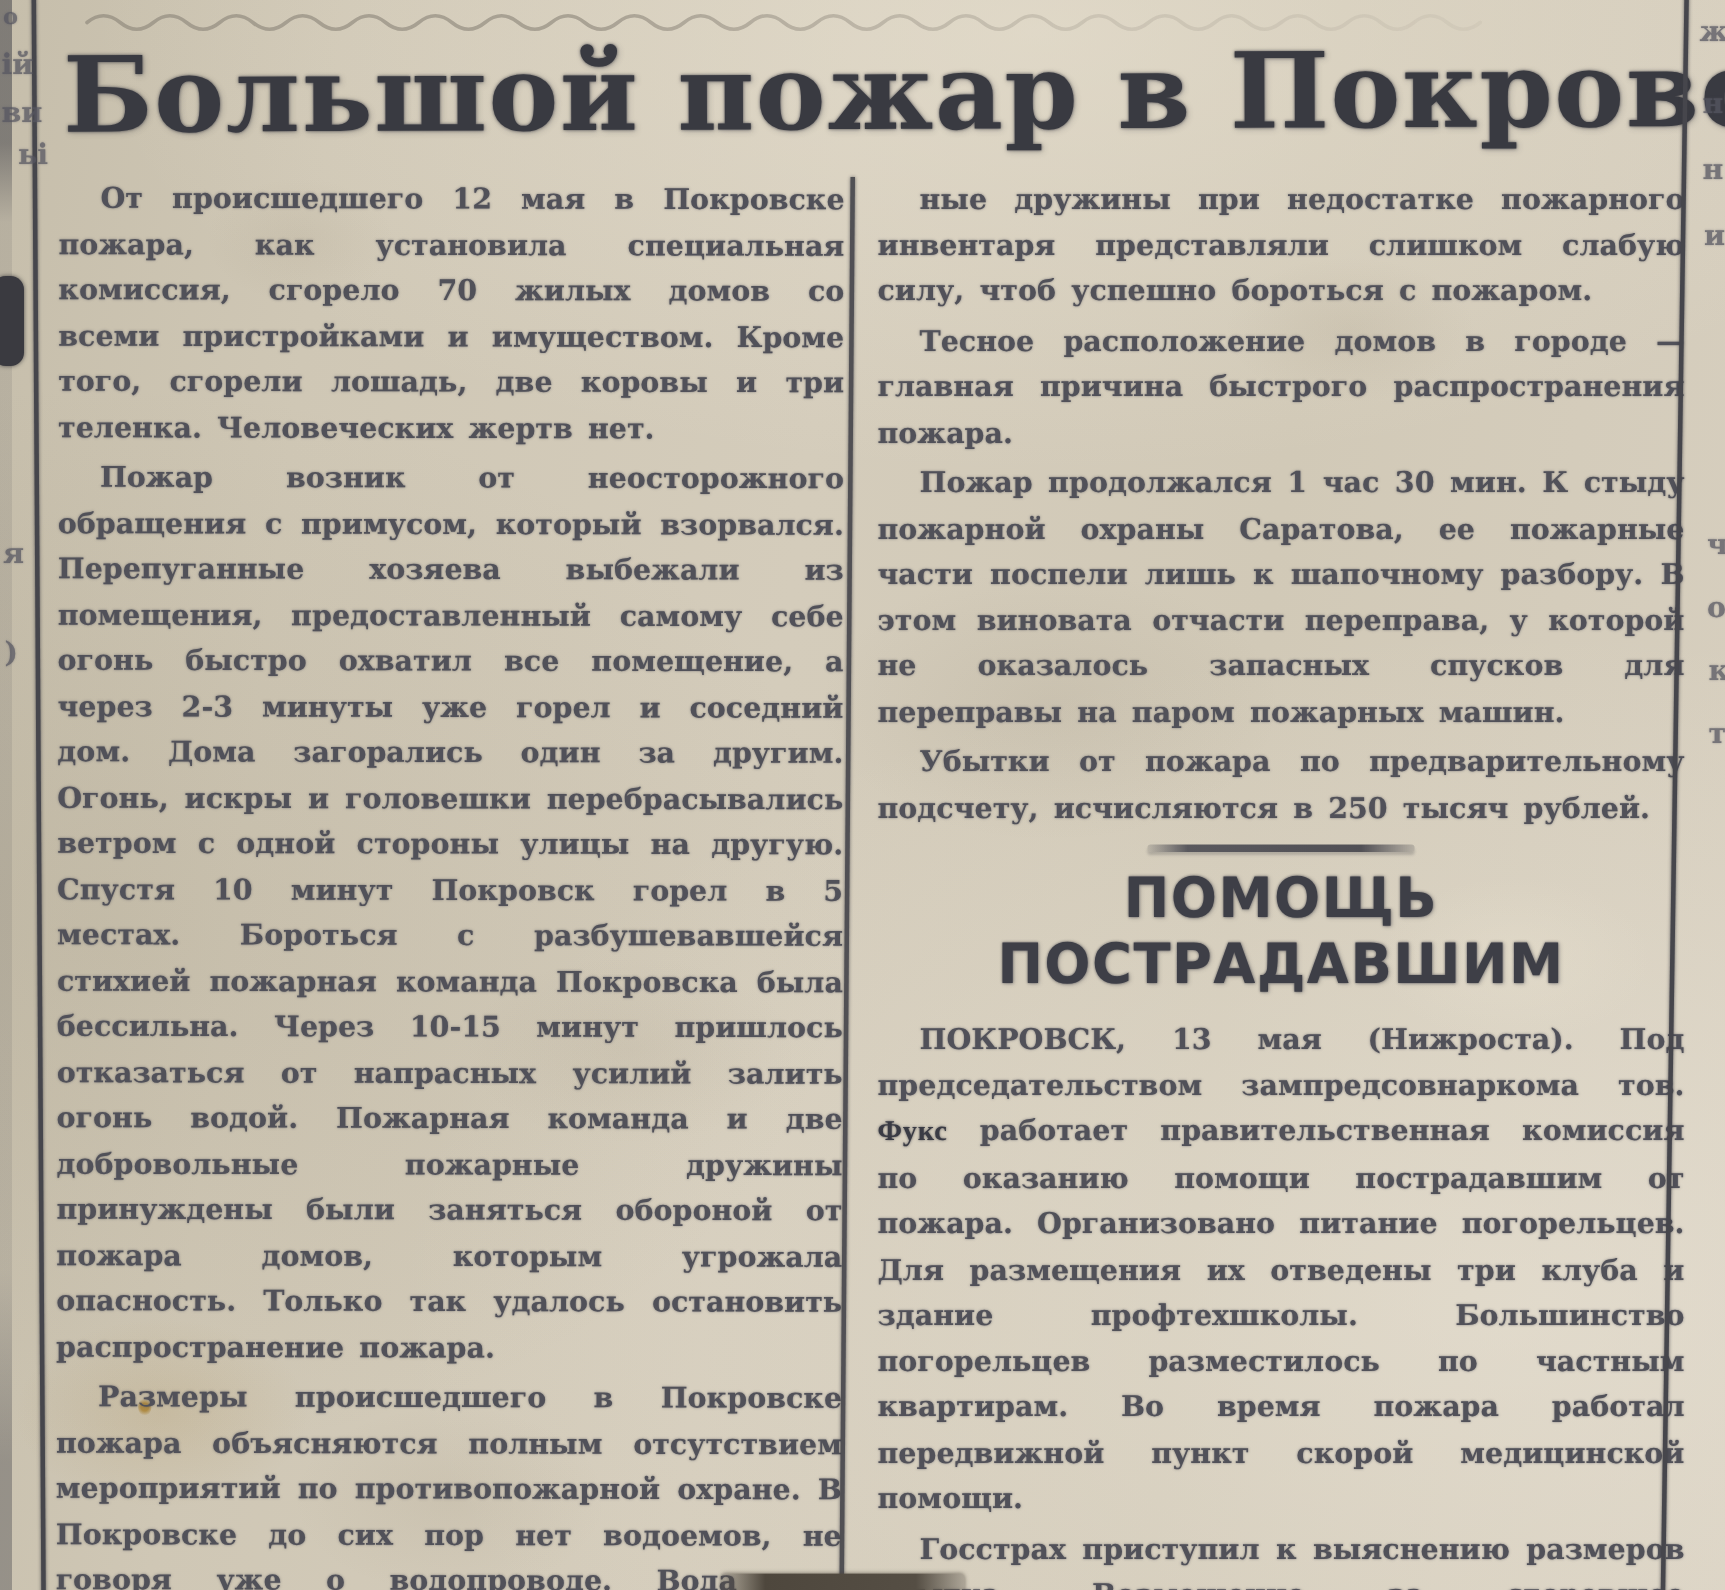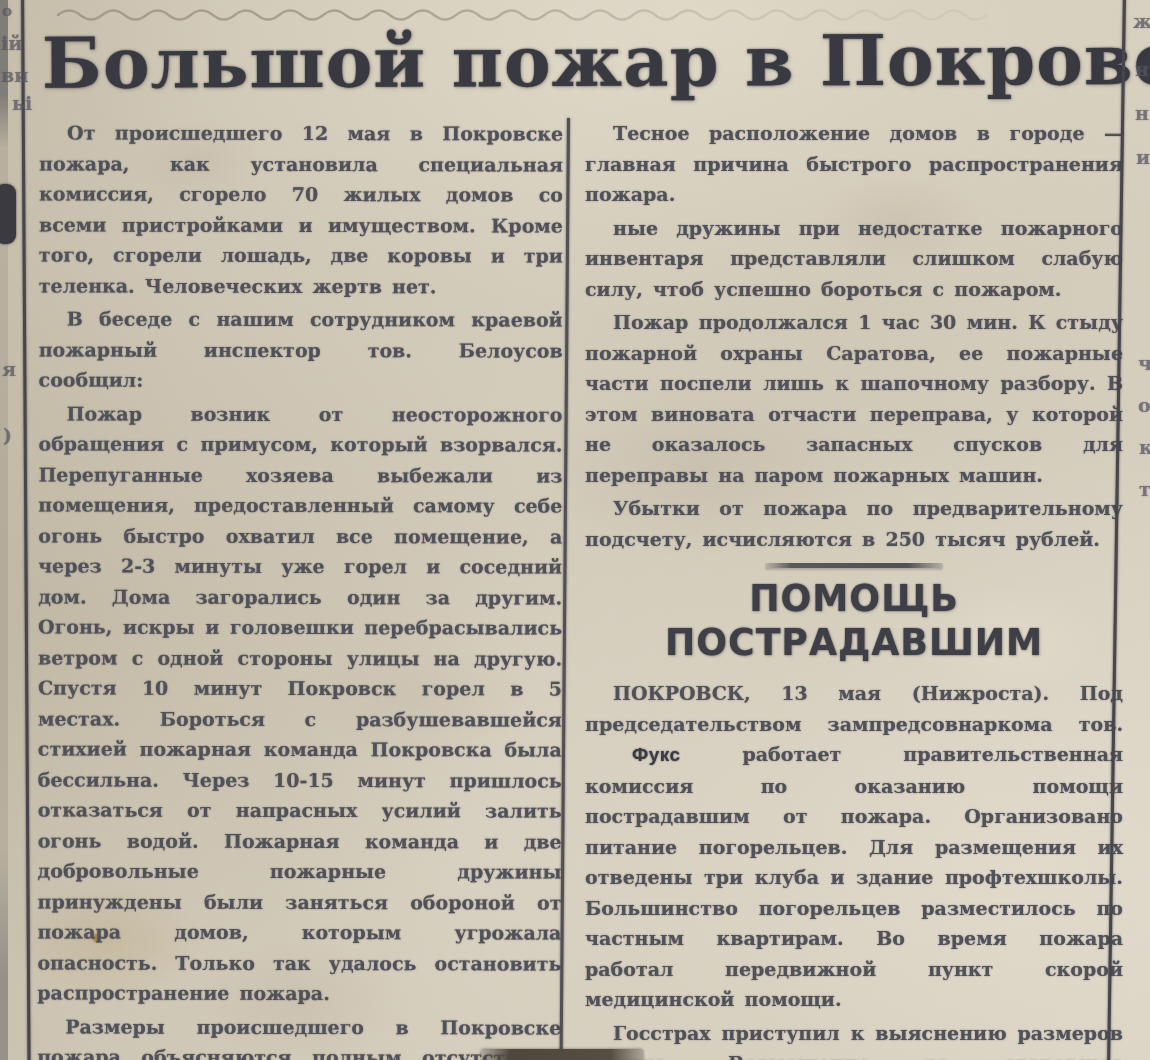--- a/index.html
+++ b/index.html
@@ -97,8 +97,8 @@
   <div class="rule rule-mid"></div>
 
   <div class="col col-right">
+    <p>ные дружины при недостатке пожарного инвентаря представляли слишком слабую силу, чтоб успешно бороться с пожаром.</p>
     <p>Тесное расположение домов в городе — главная причина быстрого распространения пожара.</p>
-    <p>ные дружины при недостатке пожарного инвентаря представляли слишком слабую силу, чтоб успешно бороться с пожаром.</p>
     <p>Пожар продолжался 1 час 30 мин. К стыду пожарной охраны Саратова, ее пожарные части поспели лишь к шапочному разбору. В этом виновата отчасти переправа, у которой не оказалось запасных спусков для переправы на паром пожарных машин.</p>
     <p>Убытки от пожара по предварительному подсчету, исчисляются в 250 тысяч рублей.</p>
 

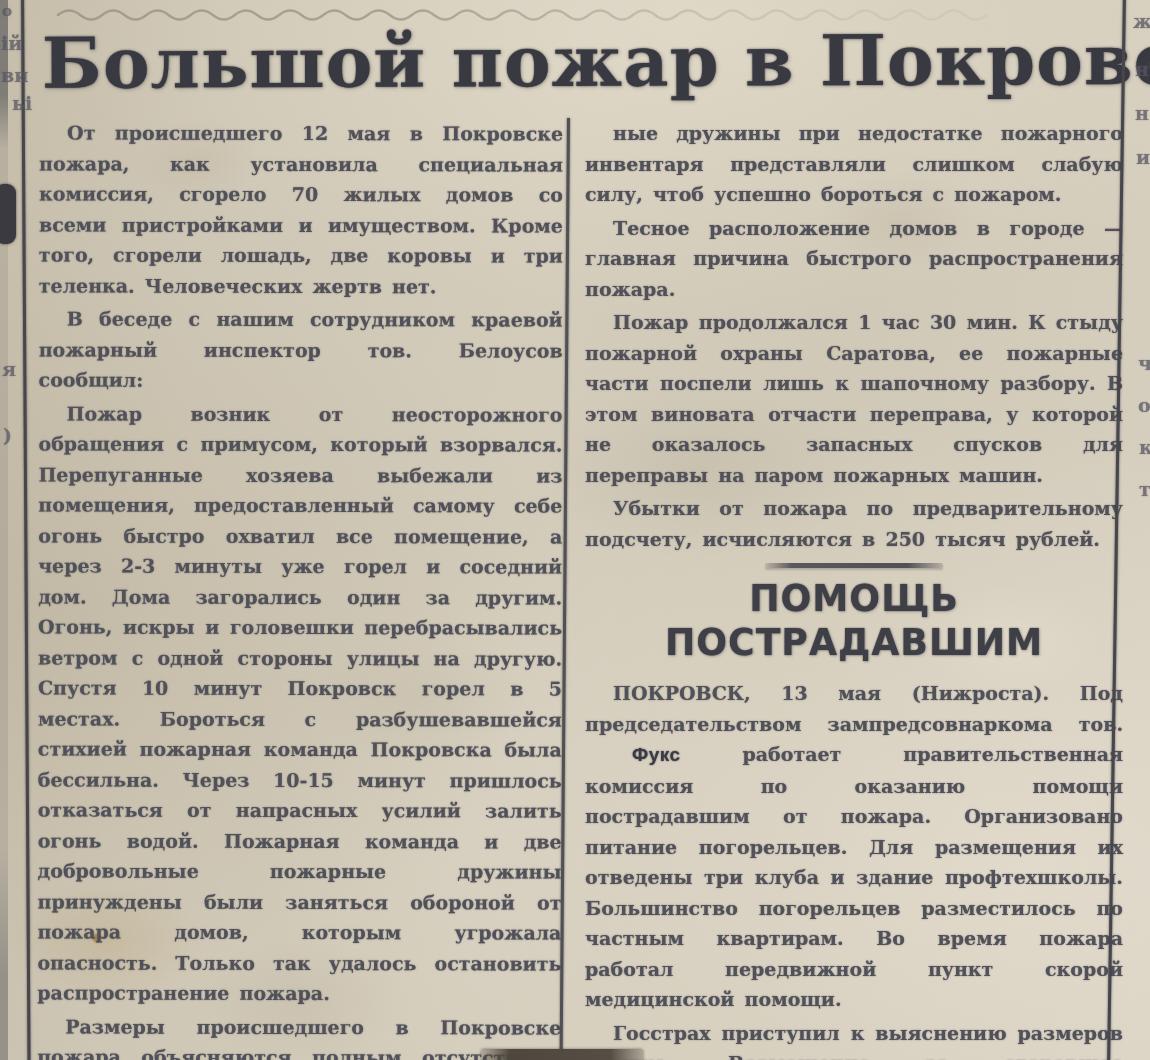--- a/index.html
+++ b/index.html
@@ -89,7 +89,6 @@
 
   <div class="col col-left">
     <p>От происшедшего 12 мая в Покровске пожара, как установила специальная комиссия, сгорело 70 жилых домов со всеми пристройками и имуществом. Кроме того, сгорели лошадь, две коровы и три теленка. Человеческих жертв нет.</p>
-    <p>В беседе с нашим сотрудником краевой пожарный инспектор тов. Белоусов сообщил:</p>
     <p>Пожар возник от неосторожного обращения с примусом, который взорвался. Перепуганные хозяева выбежали из помещения, предоставленный самому себе огонь быстро охватил все помещение, а через 2-3 минуты уже горел и соседний дом. Дома загорались один за другим. Огонь, искры и головешки перебрасывались ветром с одной стороны улицы на другую. Спустя 10 минут Покровск горел в 5 местах. Бороться с разбушевавшейся стихией пожарная команда Покровска была бессильна. Через 10-15 минут пришлось отказаться от напрасных усилий залить огонь водой. Пожарная команда и две добровольные пожарные дружины принуждены были заняться обороной от пожара домов, которым угрожала опасность. Только так удалось остановить распространение пожара.</p>
     <p>Размеры происшедшего в Покровске пожара объясняются полным отсутствием мероприятий по противопожарной охране. В Покровске до сих пор нет водоемов, не говоря уже о водопроводе. Вода для тушения пожара доставлялась в бочках. Пожарная часть и две пожар-</p>
   </div>

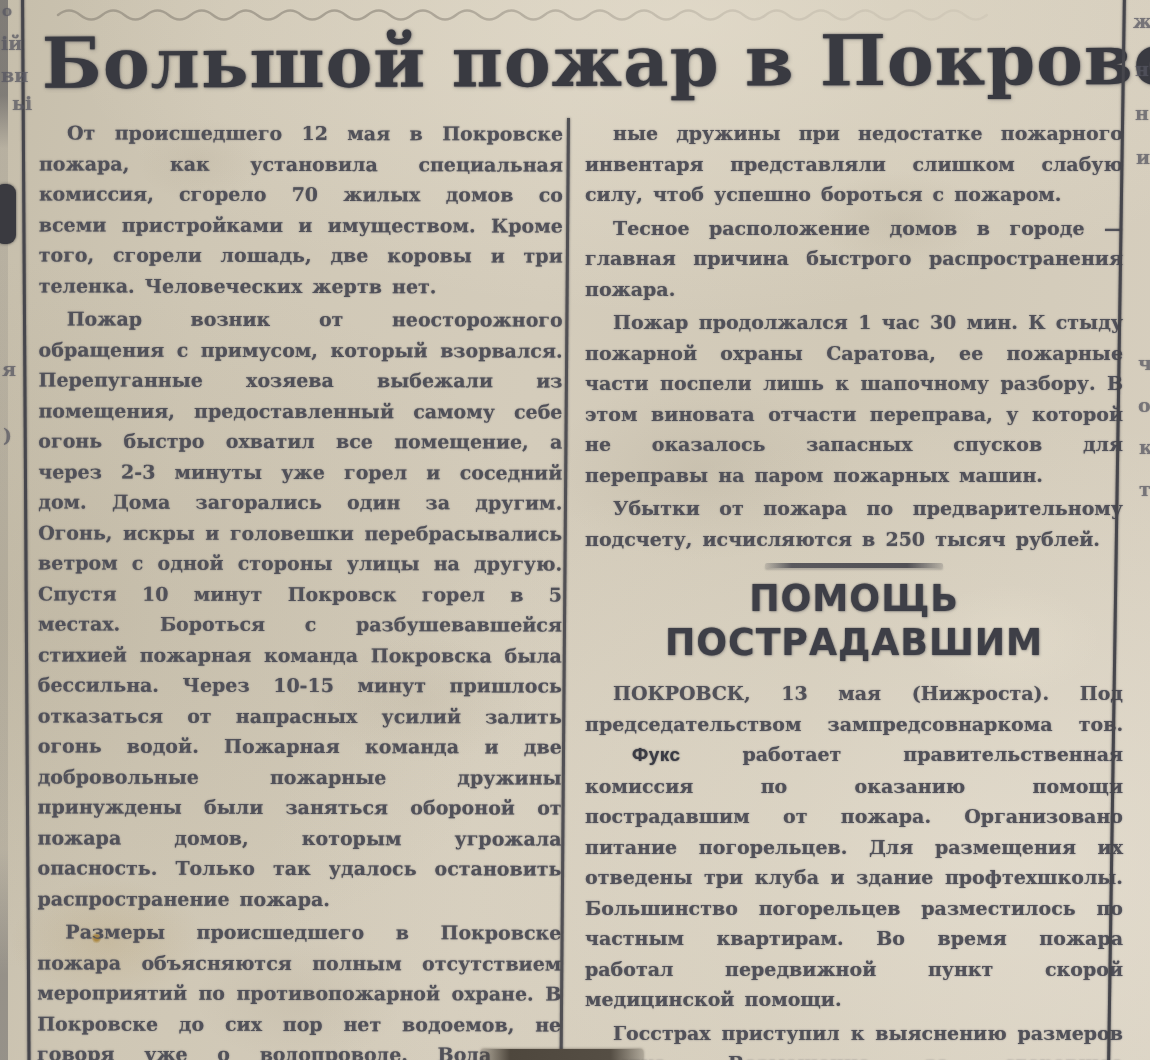--- a/index.html
+++ b/index.html
@@ -61,8 +61,8 @@
   .subheadline{margin:0 0 13px 0;text-align:center;font-family:"DejaVu Sans",sans-serif;
     font-weight:bold;font-size:37px;line-height:44px;letter-spacing:1px;color:#3e3f47;
     transform:scaleX(.98);text-shadow:0 0 1.8px rgba(62,63,71,.8), 1px 1px 3px rgba(62,63,71,.25);}
-  .bold-name{font-family:Liberation Sans, sans-serif;font-weight:bold;color:#3a3b44;letter-spacing:.5px;
-    text-shadow:0 0 1.8px rgba(58,59,68,.85);margin-left:47px;}
+  .bold-name{font-family:Liberation Serif, serif;font-weight:bold;color:#3a3b44;letter-spacing:.5px;
+    text-shadow:0 0 1.8px rgba(58,59,68,.85);}
 </style>
 </head>
 <body>

